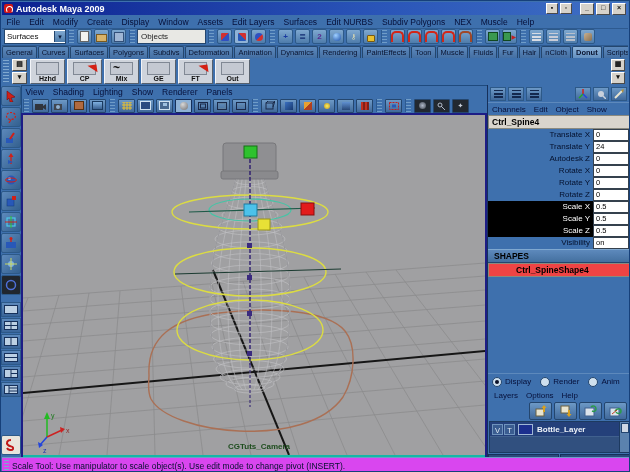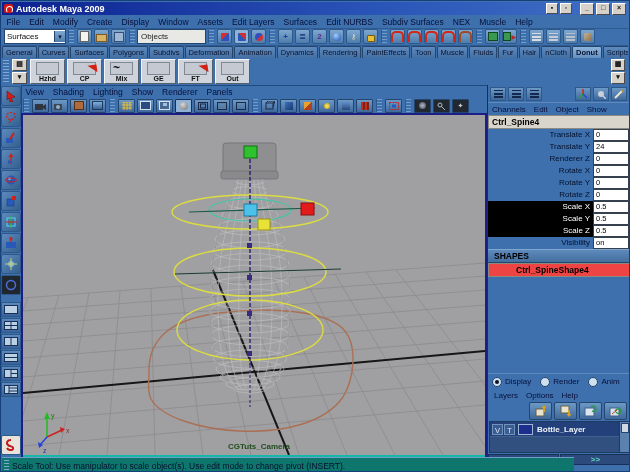--- a/index.html
+++ b/index.html
@@ -174,7 +174,7 @@
     <span class="menu-item">Edit Layers</span>
     <span class="menu-item">Surfaces</span>
     <span class="menu-item">Edit NURBS</span>
-    <span class="menu-item">Subdiv Surfaces</span>
+    <span class="menu-item">Subdiv Polygons</span>
     <span class="menu-item">NEX</span>
     <span class="menu-item">Muscle</span>
     <span class="menu-item">Help</span>

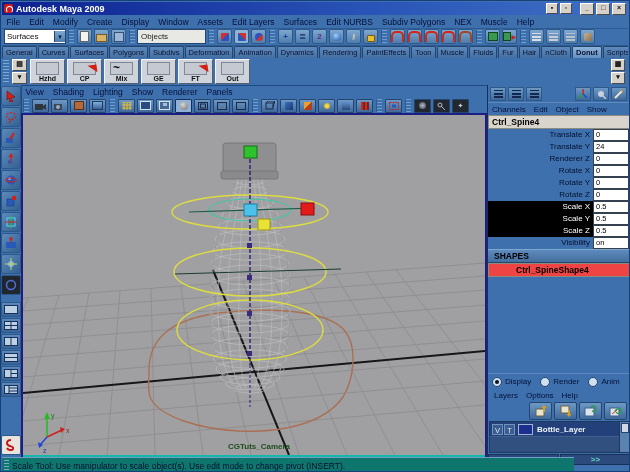--- a/index.html
+++ b/index.html
@@ -713,7 +713,7 @@
       <span class="cb-val">24</span>
     </div>
     <div class="cb-row">
-      <span class="cb-label">Renderer Z</span>
+      <span class="cb-label">Autodesk Z</span>
       <span class="cb-val">0</span>
     </div>
     <div class="cb-row">

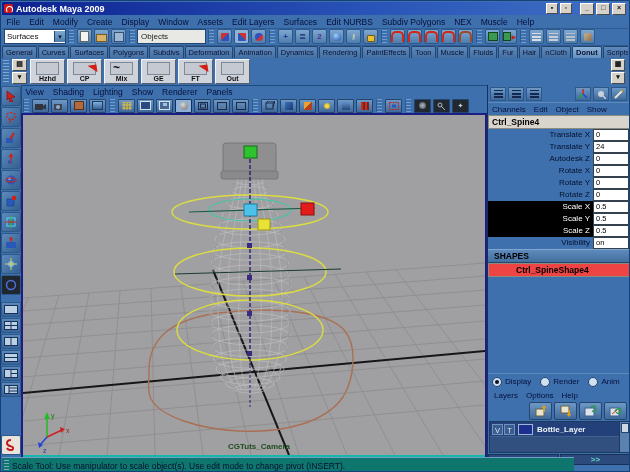--- a/index.html
+++ b/index.html
@@ -139,8 +139,8 @@
   .cbtn{flex:1;background:#2c4a7c;border:1px solid #16305a;color:#63d6c0;font-size:8px;
     font-weight:bold;text-align:center;line-height:9px;}
   
-  .helpline{position:absolute;left:1px;top:456px;width:572px;height:15px;display:flex;
-    align-items:center;border-top:1px solid #6f9cc8;background:#0f766e;}
+  .helpline{position:absolute;left:1px;top:456px;width:628px;height:15px;display:flex;
+    align-items:center;border-top:1px solid #6f9cc8;background:#d946ef;}
   .hl-grip{width:5px;height:12px;margin:0 3px 0 2px;
     background:repeating-linear-gradient(180deg,#7fa8d0 0 1px,transparent 1px 3px);}
   .hl-text{font-size:8.5px;color:#05102e;}

